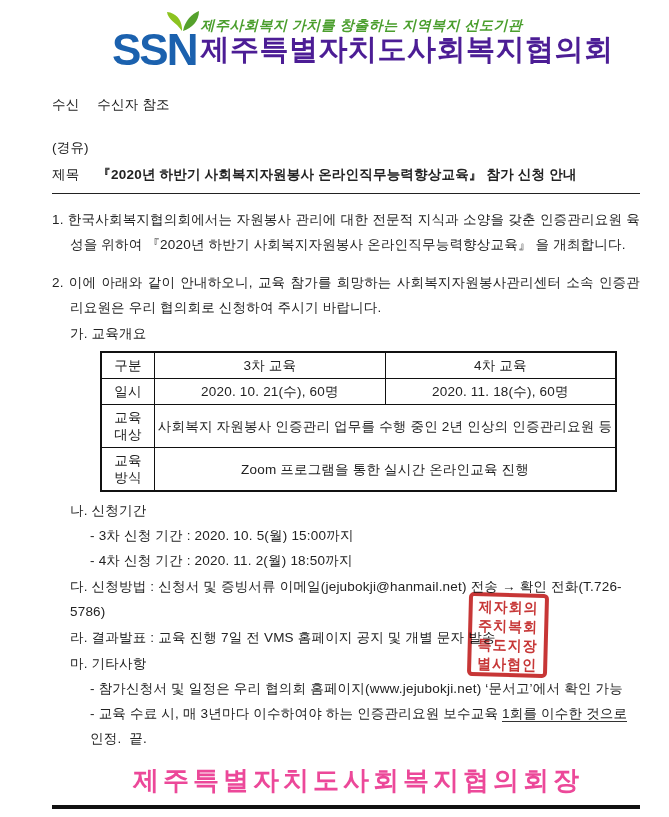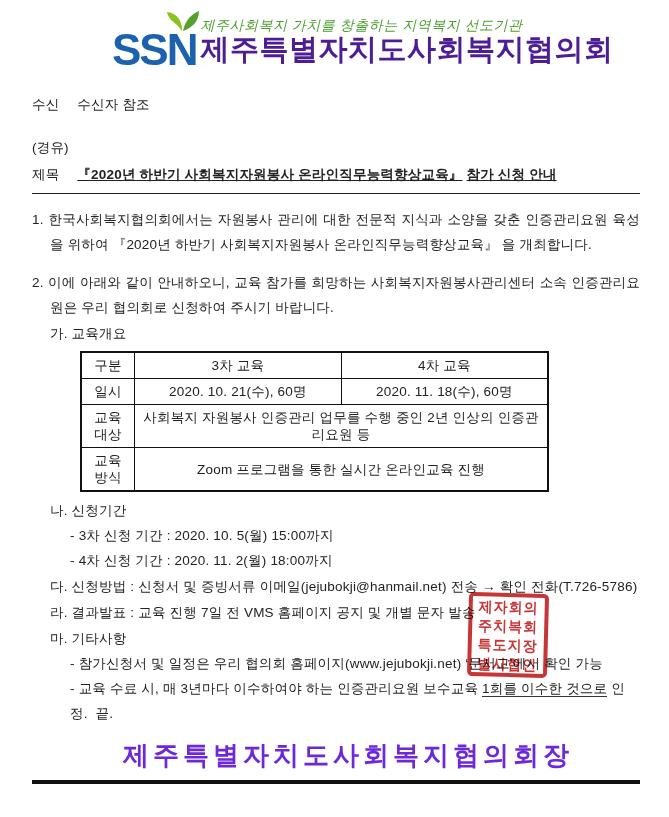--- a/index.html
+++ b/index.html
@@ -13,7 +13,7 @@
   .ssn{font-size:44px;font-weight:800;color:#1b61ae;letter-spacing:-2px;line-height:1;font-family:"Liberation Sans",sans-serif;}
   .leaf{position:absolute;top:-6px;right:-4px;}
   .hdr-right{margin-left:4px;}
-  .slogan{color:#4a9e2d;font-size:14px;font-weight:400;font-style:italic;letter-spacing:0.5px;line-height:1.3;}
+  .slogan{color:#4a9e2d;font-size:14px;font-weight:700;font-style:italic;letter-spacing:0.5px;line-height:1.3;}
   .orgname{color:#4c1d95;font-size:29px;font-weight:700;letter-spacing:0.5px;line-height:1.1;}
   
   .doc{padding:0 29px 0 32px;font-size:13.5px;line-height:25px;letter-spacing:0.2px;}

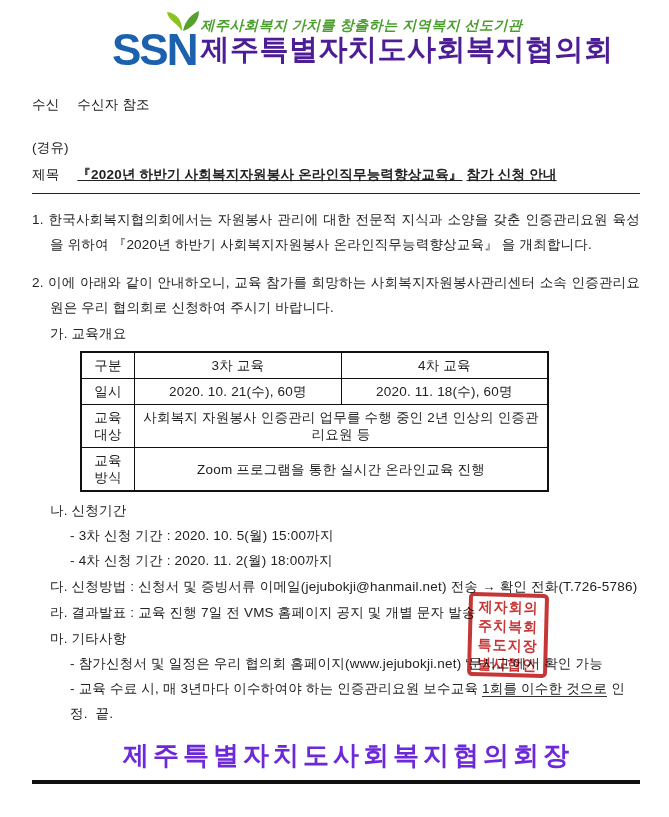--- a/index.html
+++ b/index.html
@@ -16,7 +16,7 @@
   .slogan{color:#4a9e2d;font-size:14px;font-weight:700;font-style:italic;letter-spacing:0.5px;line-height:1.3;}
   .orgname{color:#4c1d95;font-size:29px;font-weight:700;letter-spacing:0.5px;line-height:1.1;}
   
-  .doc{padding:0 29px 0 32px;font-size:13.5px;line-height:25px;letter-spacing:0.2px;}
+  .doc{padding:0 29px 0 52px;font-size:13.5px;line-height:25px;letter-spacing:0.2px;}
   .recv-line{margin-top:20px;}
   .lbl{margin-right:14px;}
   .via-line{margin-top:18px;}

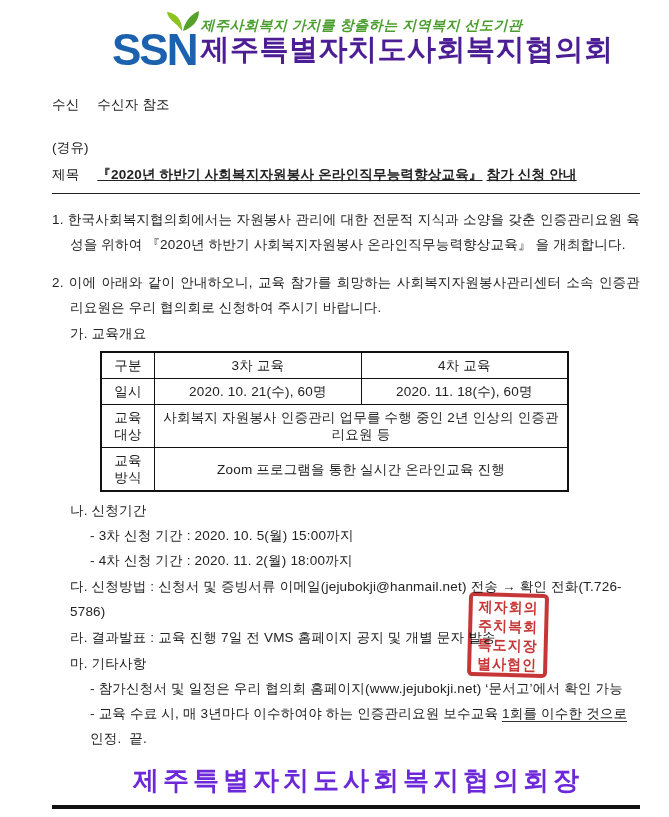--- a/index.html
+++ b/index.html
@@ -21,7 +21,7 @@
   .lbl{margin-right:14px;}
   .via-line{margin-top:18px;}
   .subject-line{margin-top:2px;}
-  .subject-strong{font-weight:700;text-decoration:underline;}
+  .subject-strong{font-weight:700;}
   .rule-thin{border:none;border-top:1.5px solid #222;margin:6px 0 8px 0;}
   .num-para{padding-left:18px;text-indent:-18px;text-align:justify;margin-top:13px;}
   .sec-head{padding-left:18px;margin-top:1px;}

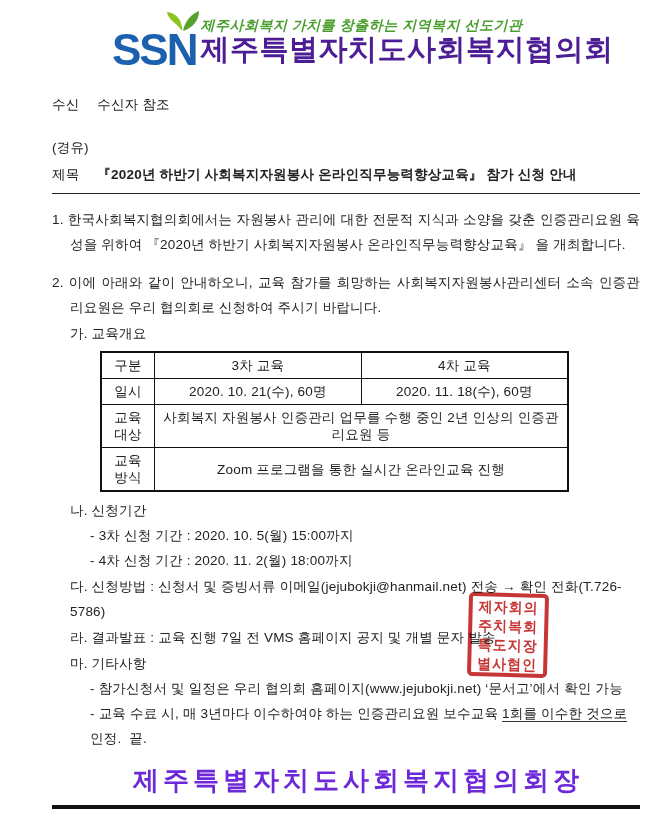--- a/index.html
+++ b/index.html
@@ -28,7 +28,7 @@
   .dash-item{padding-left:38px;}
   .ul-art{border-bottom:1.5px solid #333;}
   
-  table.edu{border-collapse:collapse;margin:5px 0 6px 48px;table-layout:fixed;width:469px;}
+  table.edu{border-collapse:collapse;margin:5px 0 6px 48px;table-layout:fixed;width:517px;}
   table.edu td{border:1.5px solid #111;text-align:center;vertical-align:middle;font-size:13.5px;line-height:17px;padding:4px 2px;}
   table.edu{border:2px solid #111;}
   .col0{width:48px;}

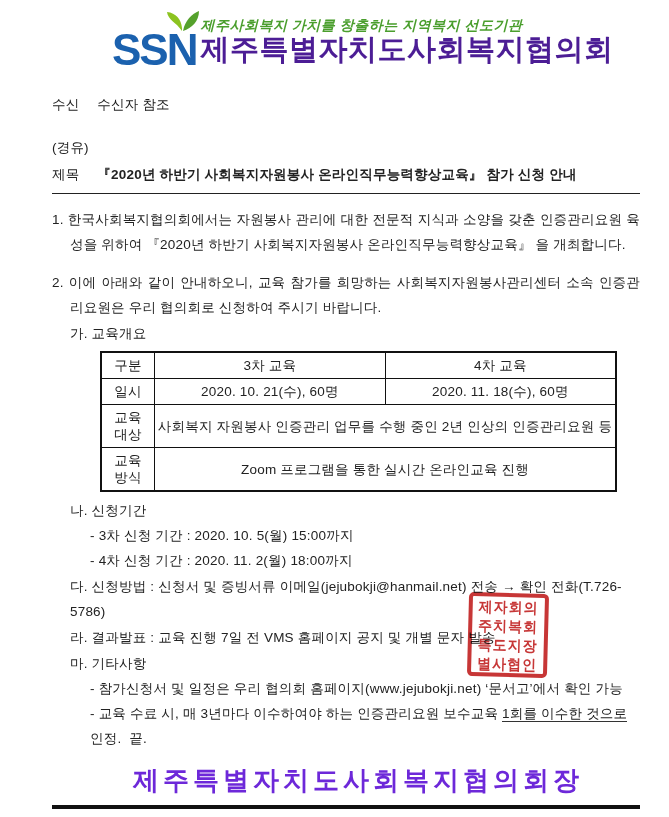--- a/index.html
+++ b/index.html
@@ -110,7 +110,7 @@
 
     <div class="sec-head">나. 신청기간</div>
     <div class="dash-item">- 3차 신청 기간 : 2020. 10. 5(월) 15:00까지</div>
-    <div class="dash-item">- 4차 신청 기간 : 2020. 11. 2(월) 18:00까지</div>
+    <div class="dash-item">- 4차 신청 기간 : 2020. 11. 2(월) 18:50까지</div>
     <div class="sec-head">다. 신청방법 : 신청서 및 증빙서류 이메일(jejubokji@hanmail.net) 전송 → 확인 전화(T.726-5786)</div>
     <div class="sec-head">라. 결과발표 : 교육 진행 7일 전 VMS 홈페이지 공지 및 개별 문자 발송</div>
     <div class="sec-head">마. 기타사항</div>

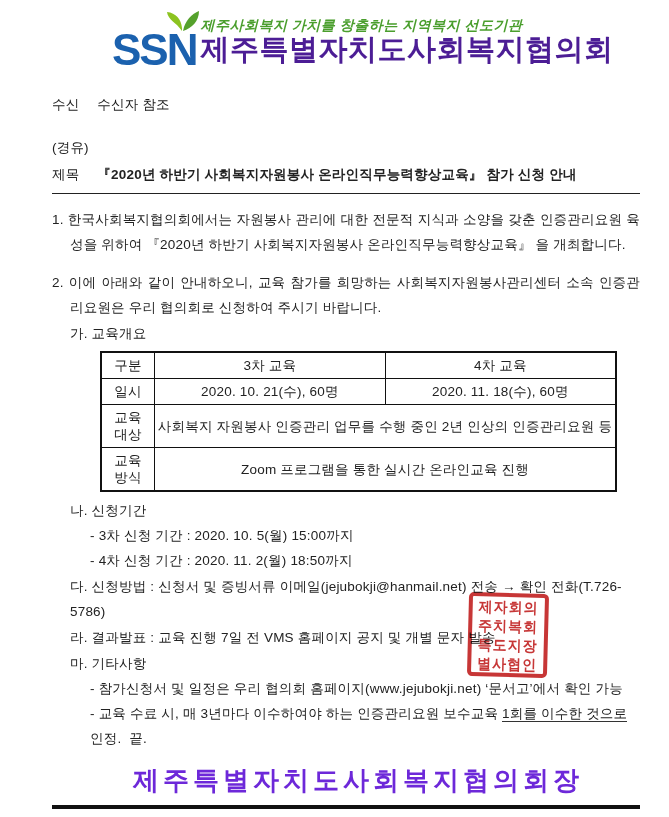--- a/index.html
+++ b/index.html
@@ -34,7 +34,7 @@
   .col0{width:48px;}
   .rowlabel{white-space:pre-line;}
   
-  .closing{position:relative;text-align:center;font-size:26px;font-weight:700;letter-spacing:4px;margin-top:12px;padding-left:24px;color:#6d28d9;line-height:34px;}
+  .closing{position:relative;text-align:center;font-size:26px;font-weight:700;letter-spacing:4px;margin-top:12px;padding-left:24px;color:#ec4899;line-height:34px;}
   .seal{
     position:absolute;left:468px;top:593px;width:72px;height:76px;
     border:4px solid #c22525;border-radius:5px;transform:rotate(1.5deg);

